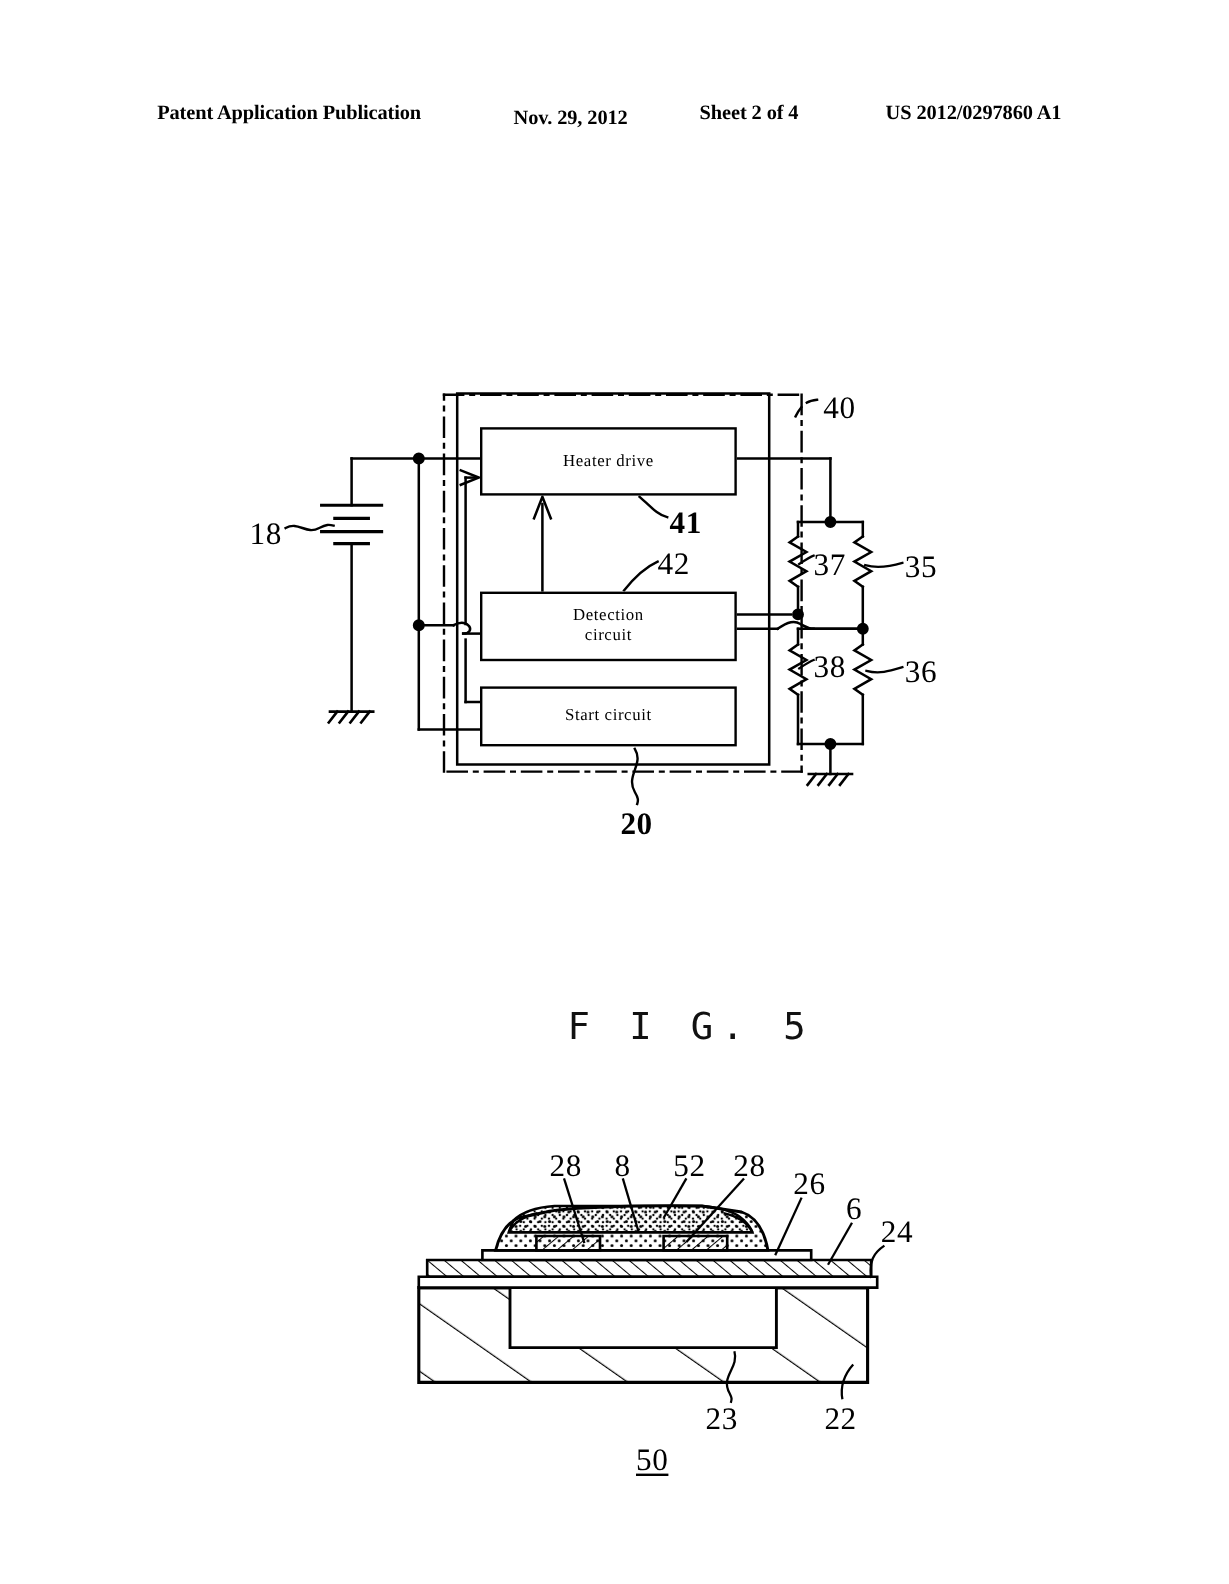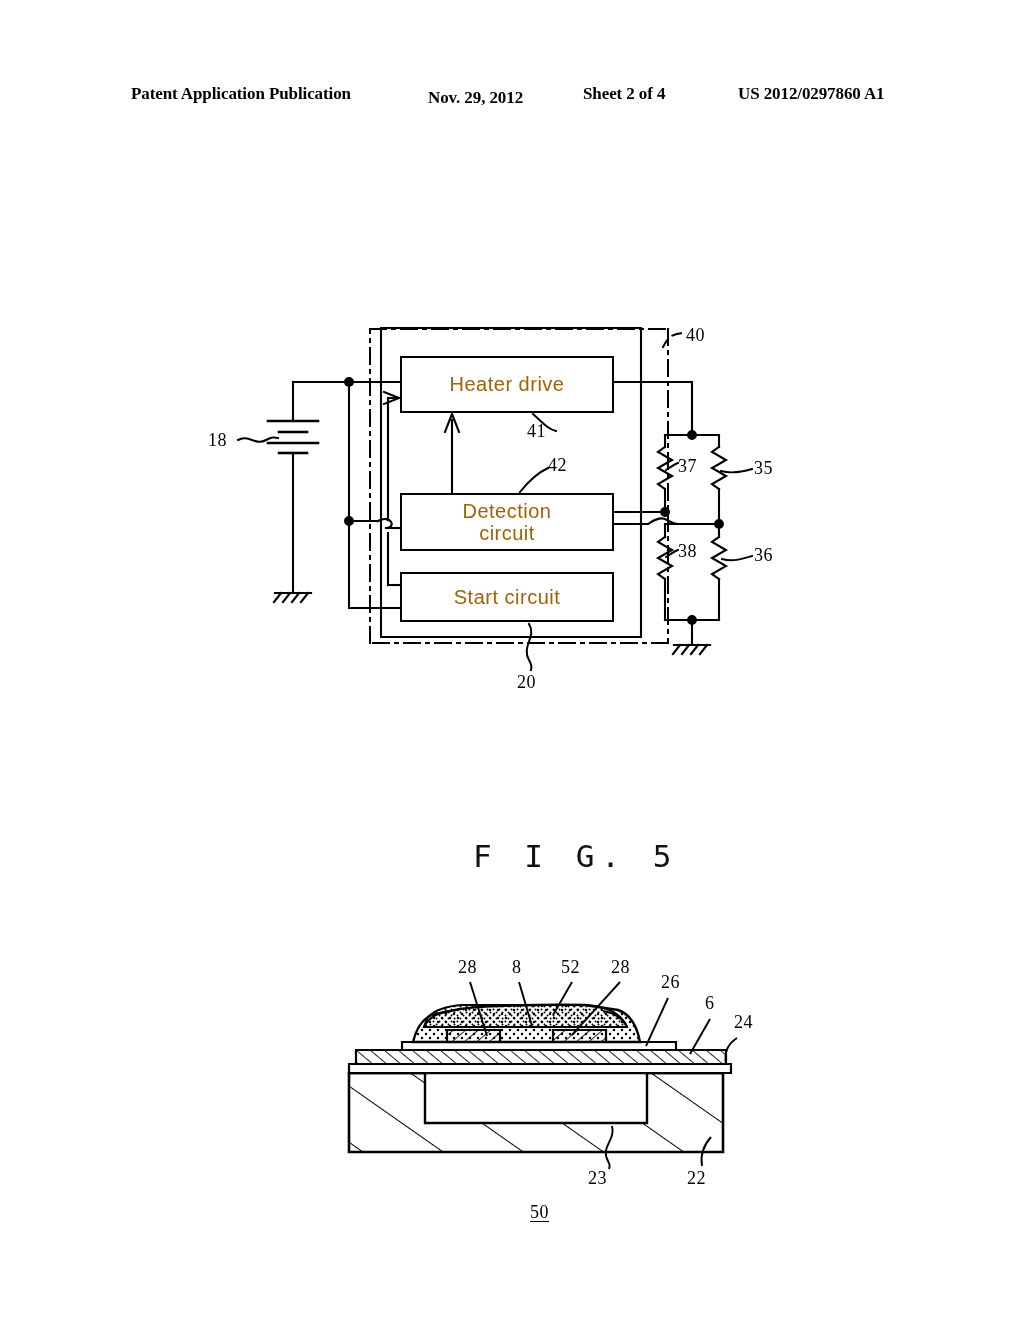--- a/index.html
+++ b/index.html
@@ -82,7 +82,7 @@
   .ref {
     position: absolute;
     font-family: "Liberation Serif", serif;
-    font-size: 18px;
+    font-size: 26px;
     color: #000;
     white-space: nowrap;
     letter-spacing: 0.5px;

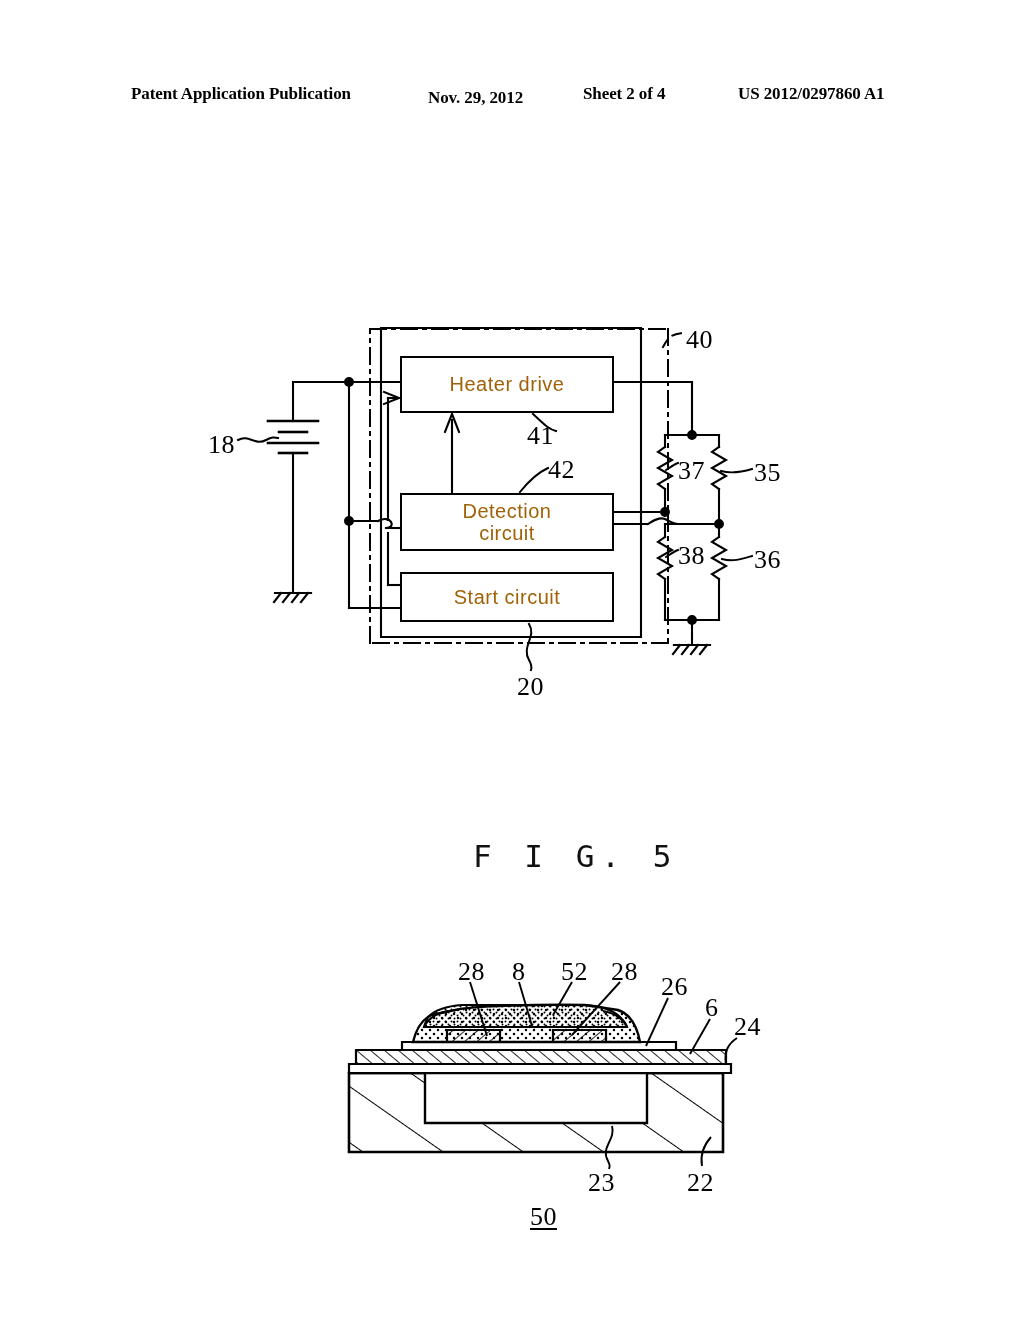--- a/index.html
+++ b/index.html
@@ -67,11 +67,11 @@
     align-items: center;
     justify-content: center;
     text-align: center;
-    font-family: Liberation Sans, sans-serif;
-    font-size: 20px;
+    font-family: Liberation Serif, serif;
+    font-size: 14px;
     line-height: 1.12;
     letter-spacing: 0.5px;
-    color: #a16207;
+    color: #000000;
     white-space: pre-line;
   }
   #blk-heater-drive   { left: 400px; top: 356px; width: 214px; height: 57px; }

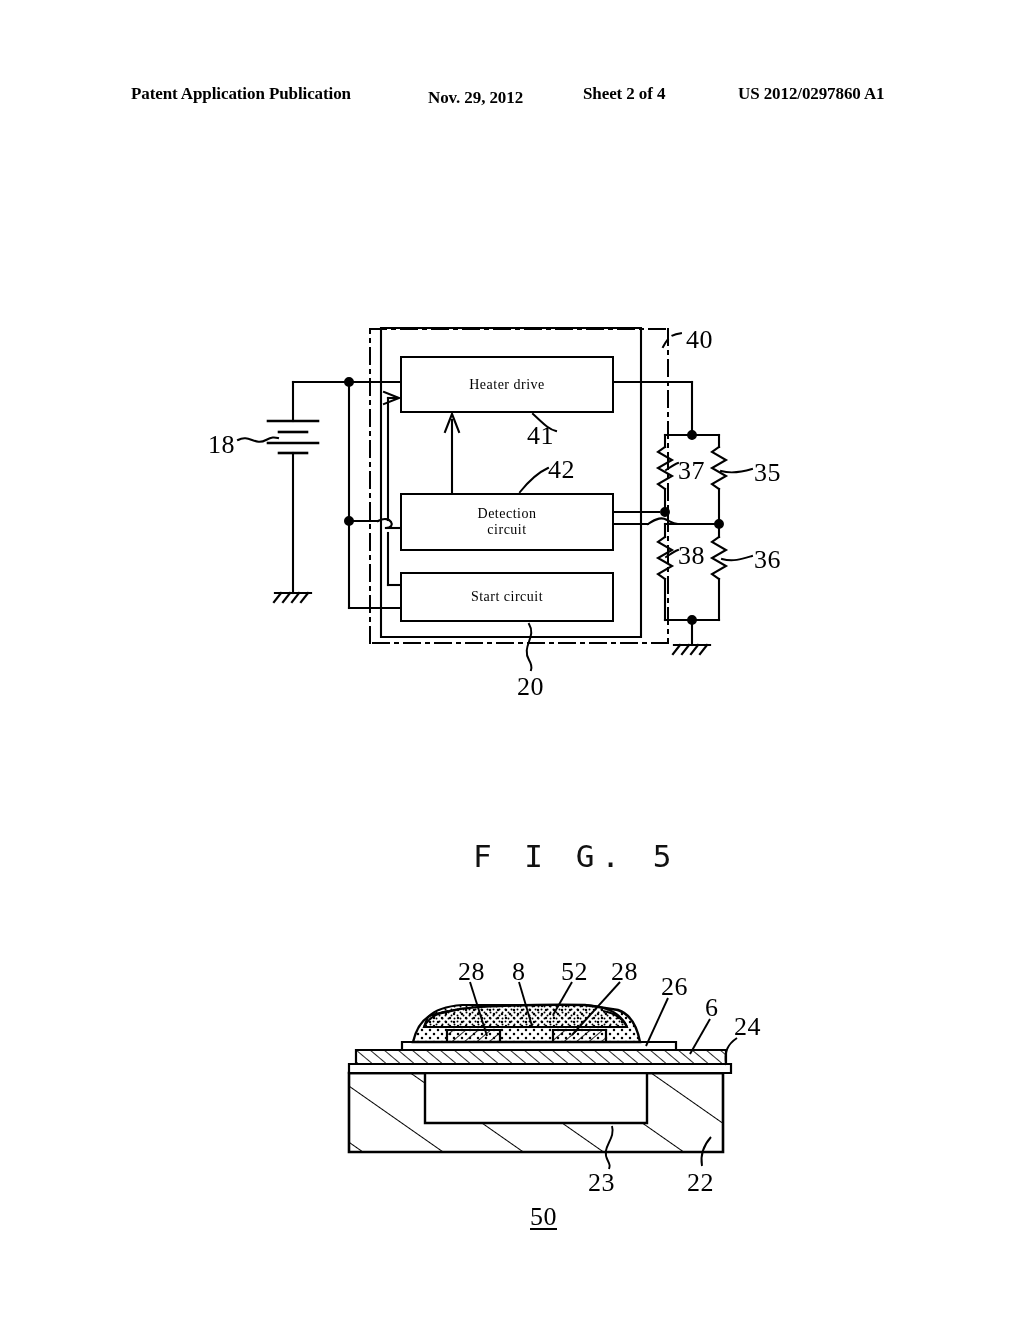--- a/index.html
+++ b/index.html
@@ -92,7 +92,7 @@
   
   #ref-12 { left: 208px; top: 430px; }
   #ref-40 { left: 686px; top: 325px; }
-  #ref-41 { left: 527px; top: 421px; }
+  #ref-41 { left: 558px; top: 421px; font-weight: bold; }
   #ref-42 { left: 548px; top: 455px; }
   #ref-37 { left: 678px; top: 456px; }
   #ref-35 { left: 754px; top: 458px; }

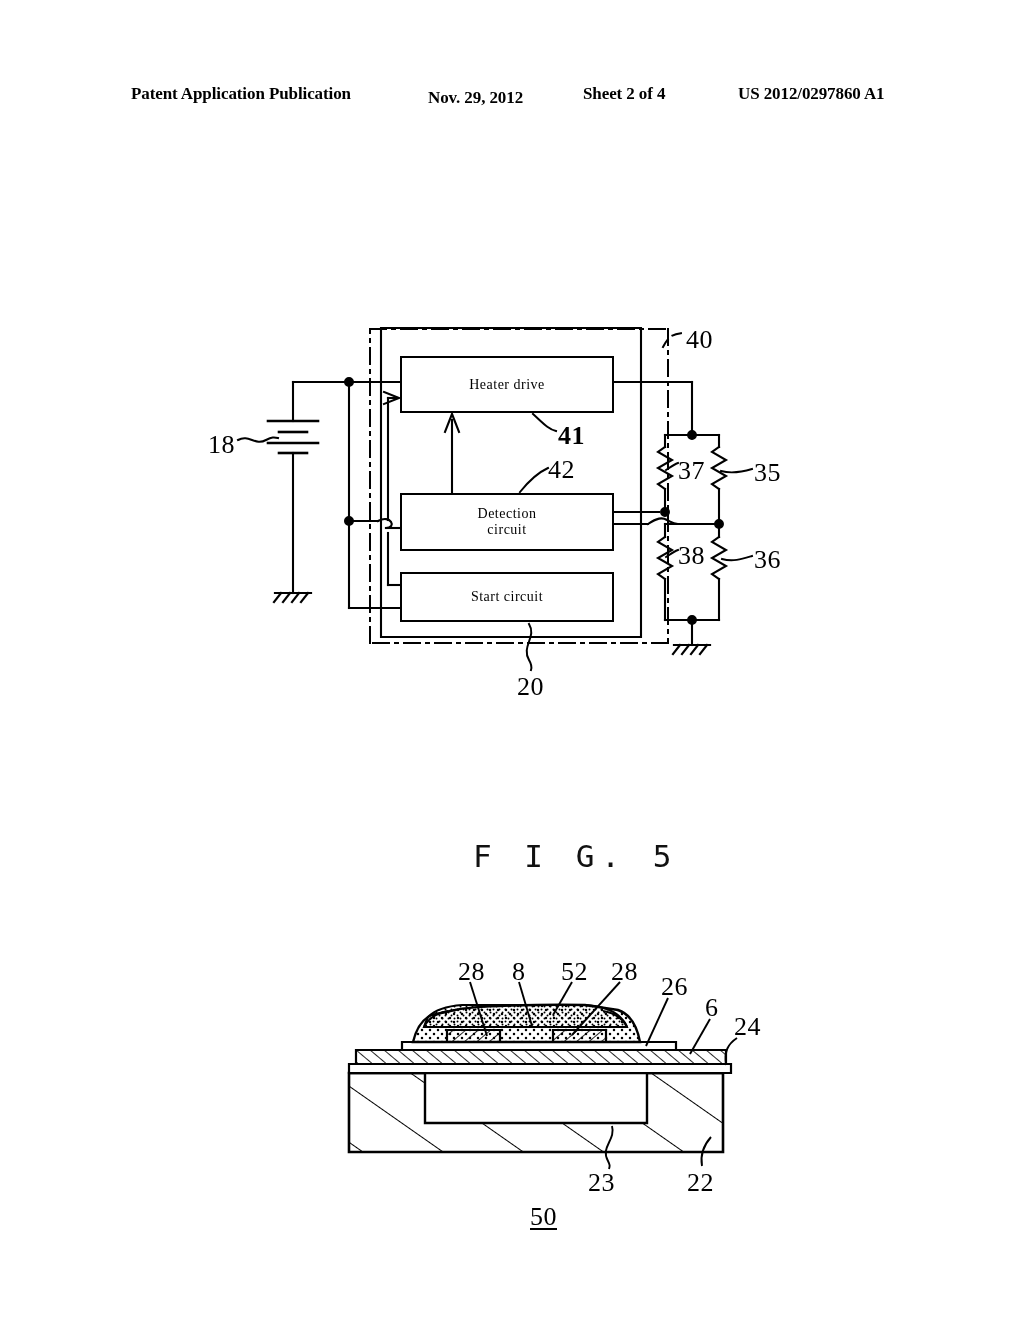--- a/index.html
+++ b/index.html
@@ -98,7 +98,7 @@
   #ref-35 { left: 754px; top: 458px; }
   #ref-38 { left: 678px; top: 541px; }
   #ref-36 { left: 754px; top: 545px; }
-  #ref-20 { left: 517px; top: 672px; }
+  #ref-20 { left: 517px; top: 672px; font-weight: bold; }
 
   
   #ref-28a { left: 458px; top: 957px; }

